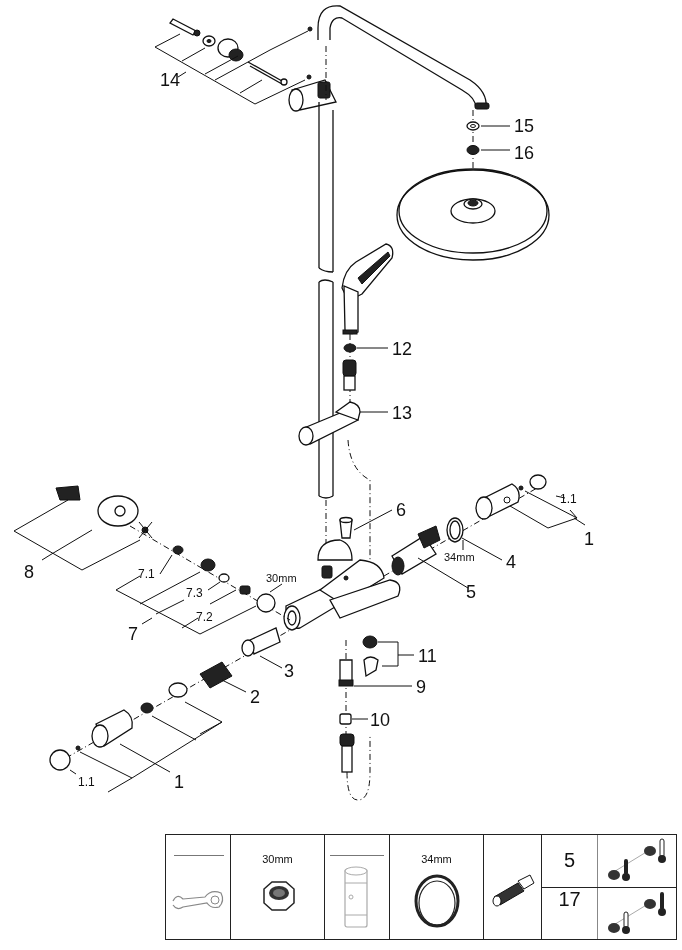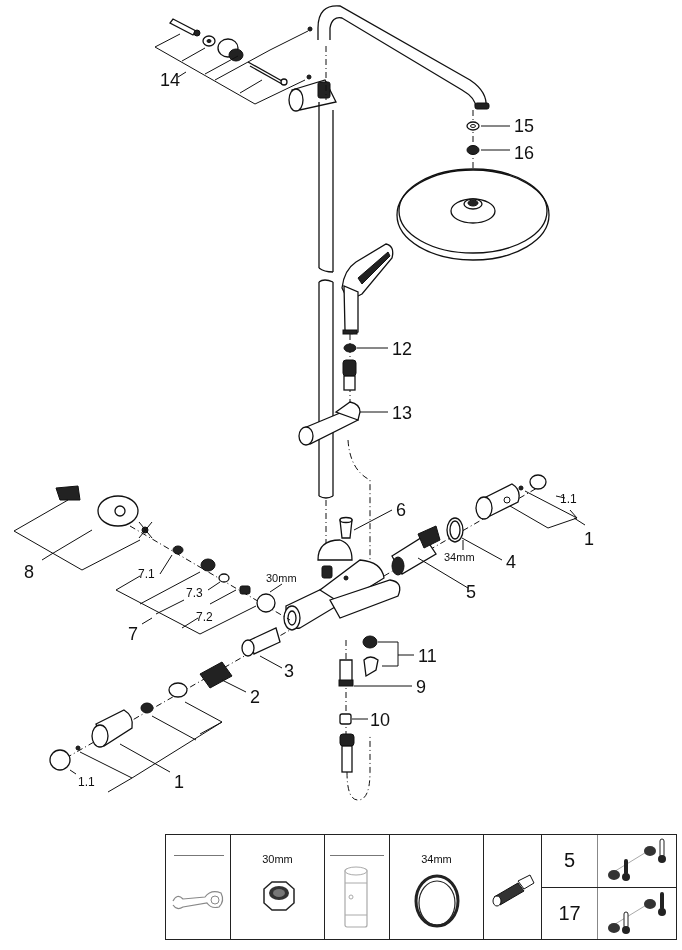--- a/index.html
+++ b/index.html
@@ -298,7 +298,7 @@
       </div>
     </div>
     <div style="flex:1; display:flex;">
-      <div style="width:55px; border-right:1px solid #888; display:flex; align-items:center; justify-content:center;">
+      <div style="width:55px; border-right:1px solid #888; display:flex; justify-content:center;">
         <span style="font-size:20px;">17</span>
       </div>
       <div style="flex:1; position:relative;">

